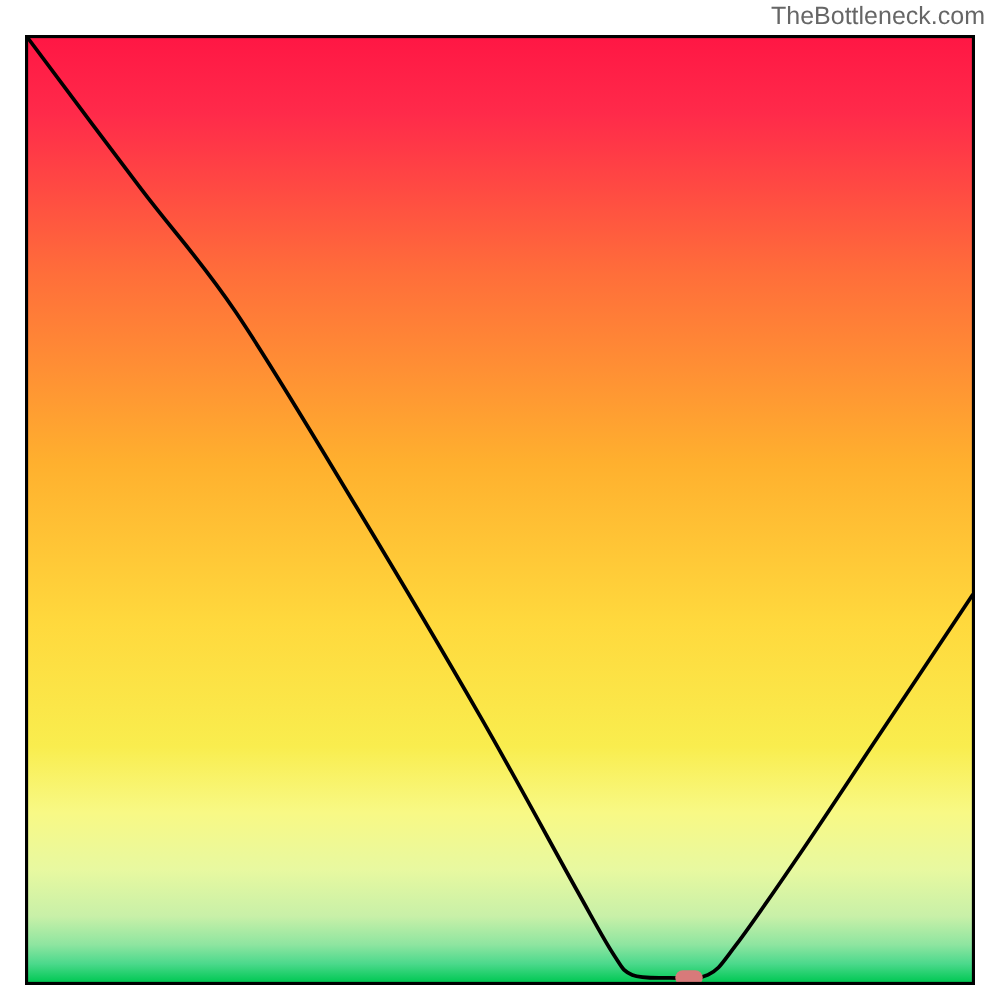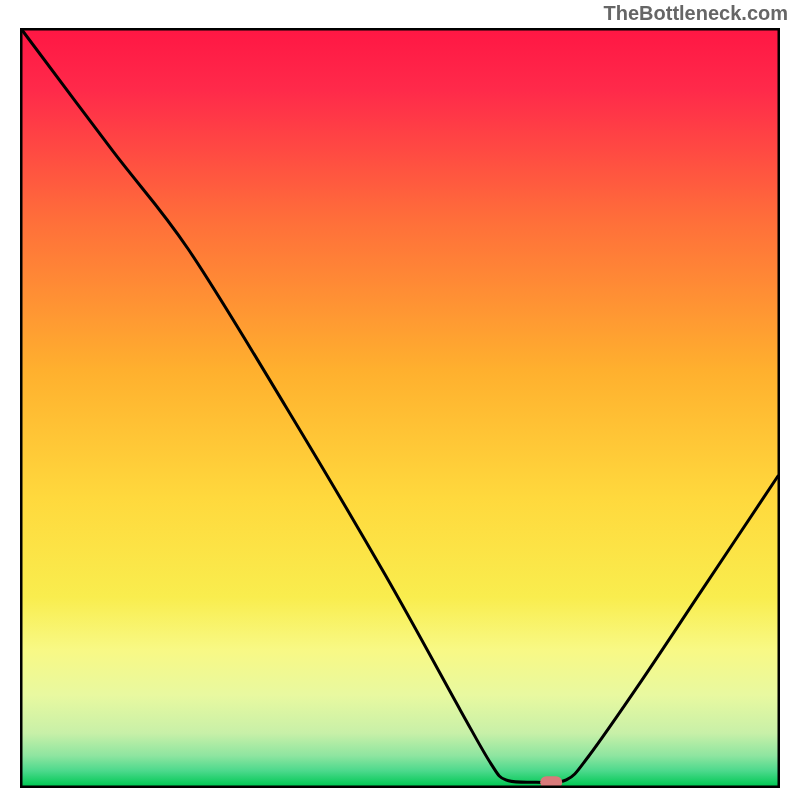--- a/index.html
+++ b/index.html
@@ -5,7 +5,7 @@
   * { margin: 0; padding: 0; box-sizing: border-box; }
   body { width: 800px; height: 800px; overflow: hidden; background: #fff; }
   .container { position: relative; width: 800px; height: 800px; }
-  .watermark { position: absolute; top: 2px; right: 12px; font-family: Arial, sans-serif; font-size: 20px; font-weight: bold; color: #666; z-index: 10; }
+  .watermark { position: absolute; top: 2px; right: 12px; font-family: Arial, sans-serif; font-size: 20px; font-weight: normal; color: #666; z-index: 10; }
   .chart-area { position: absolute; left: 20px; top: 28px; width: 760px; height: 760px; }
   svg { display: block; }
 </style>

